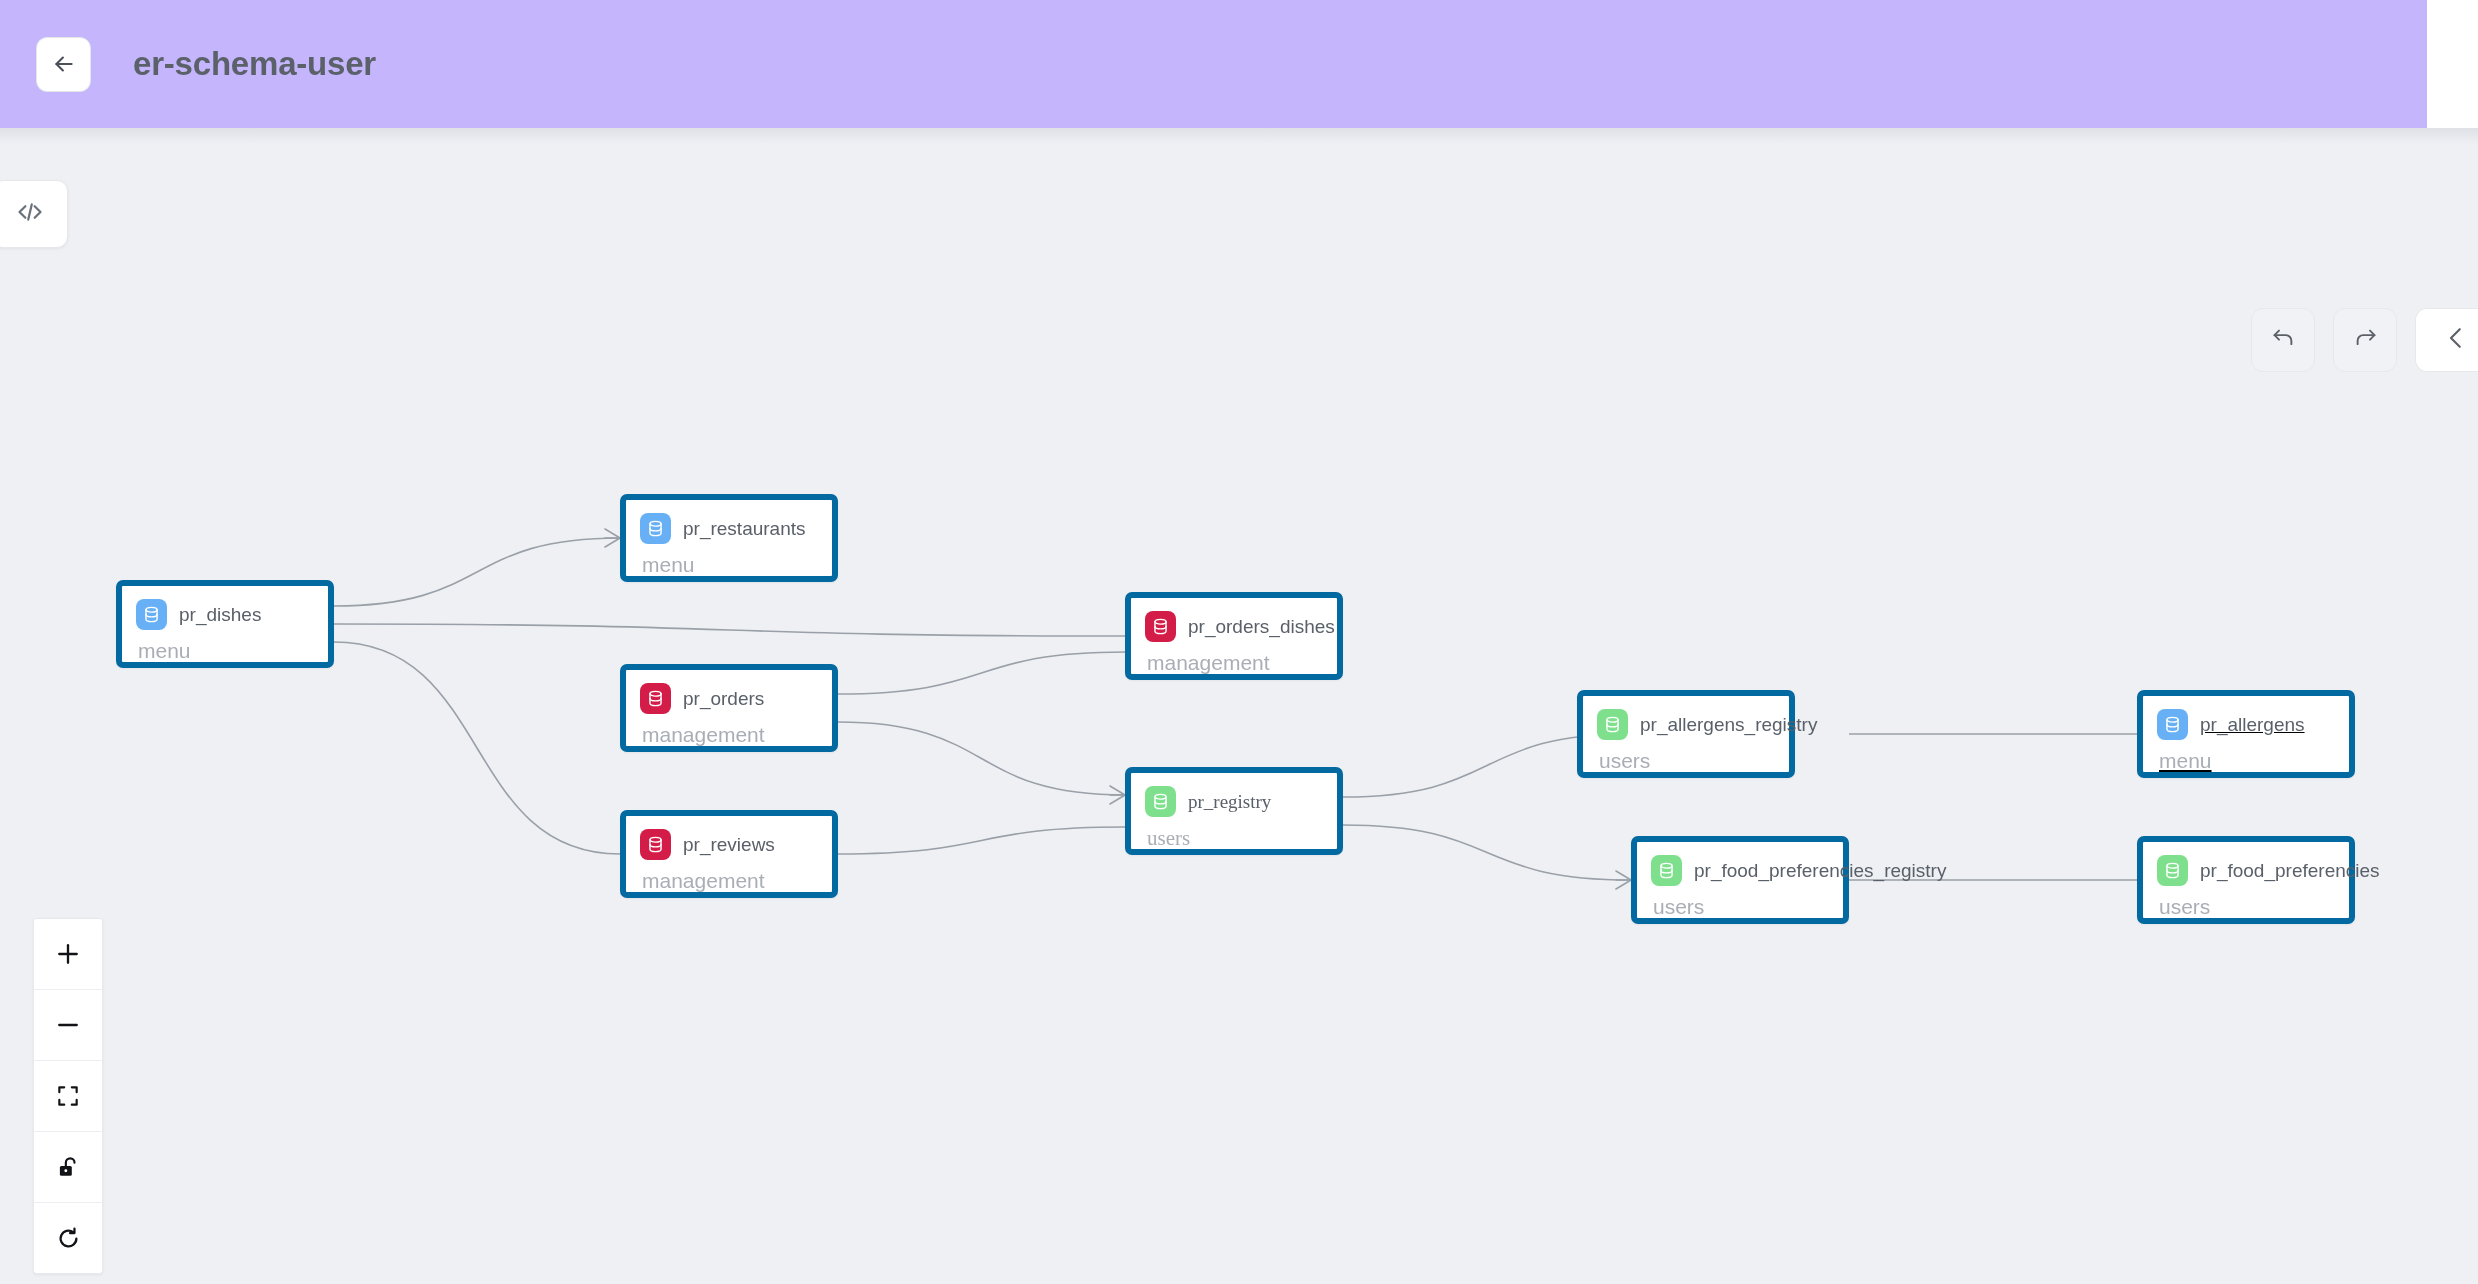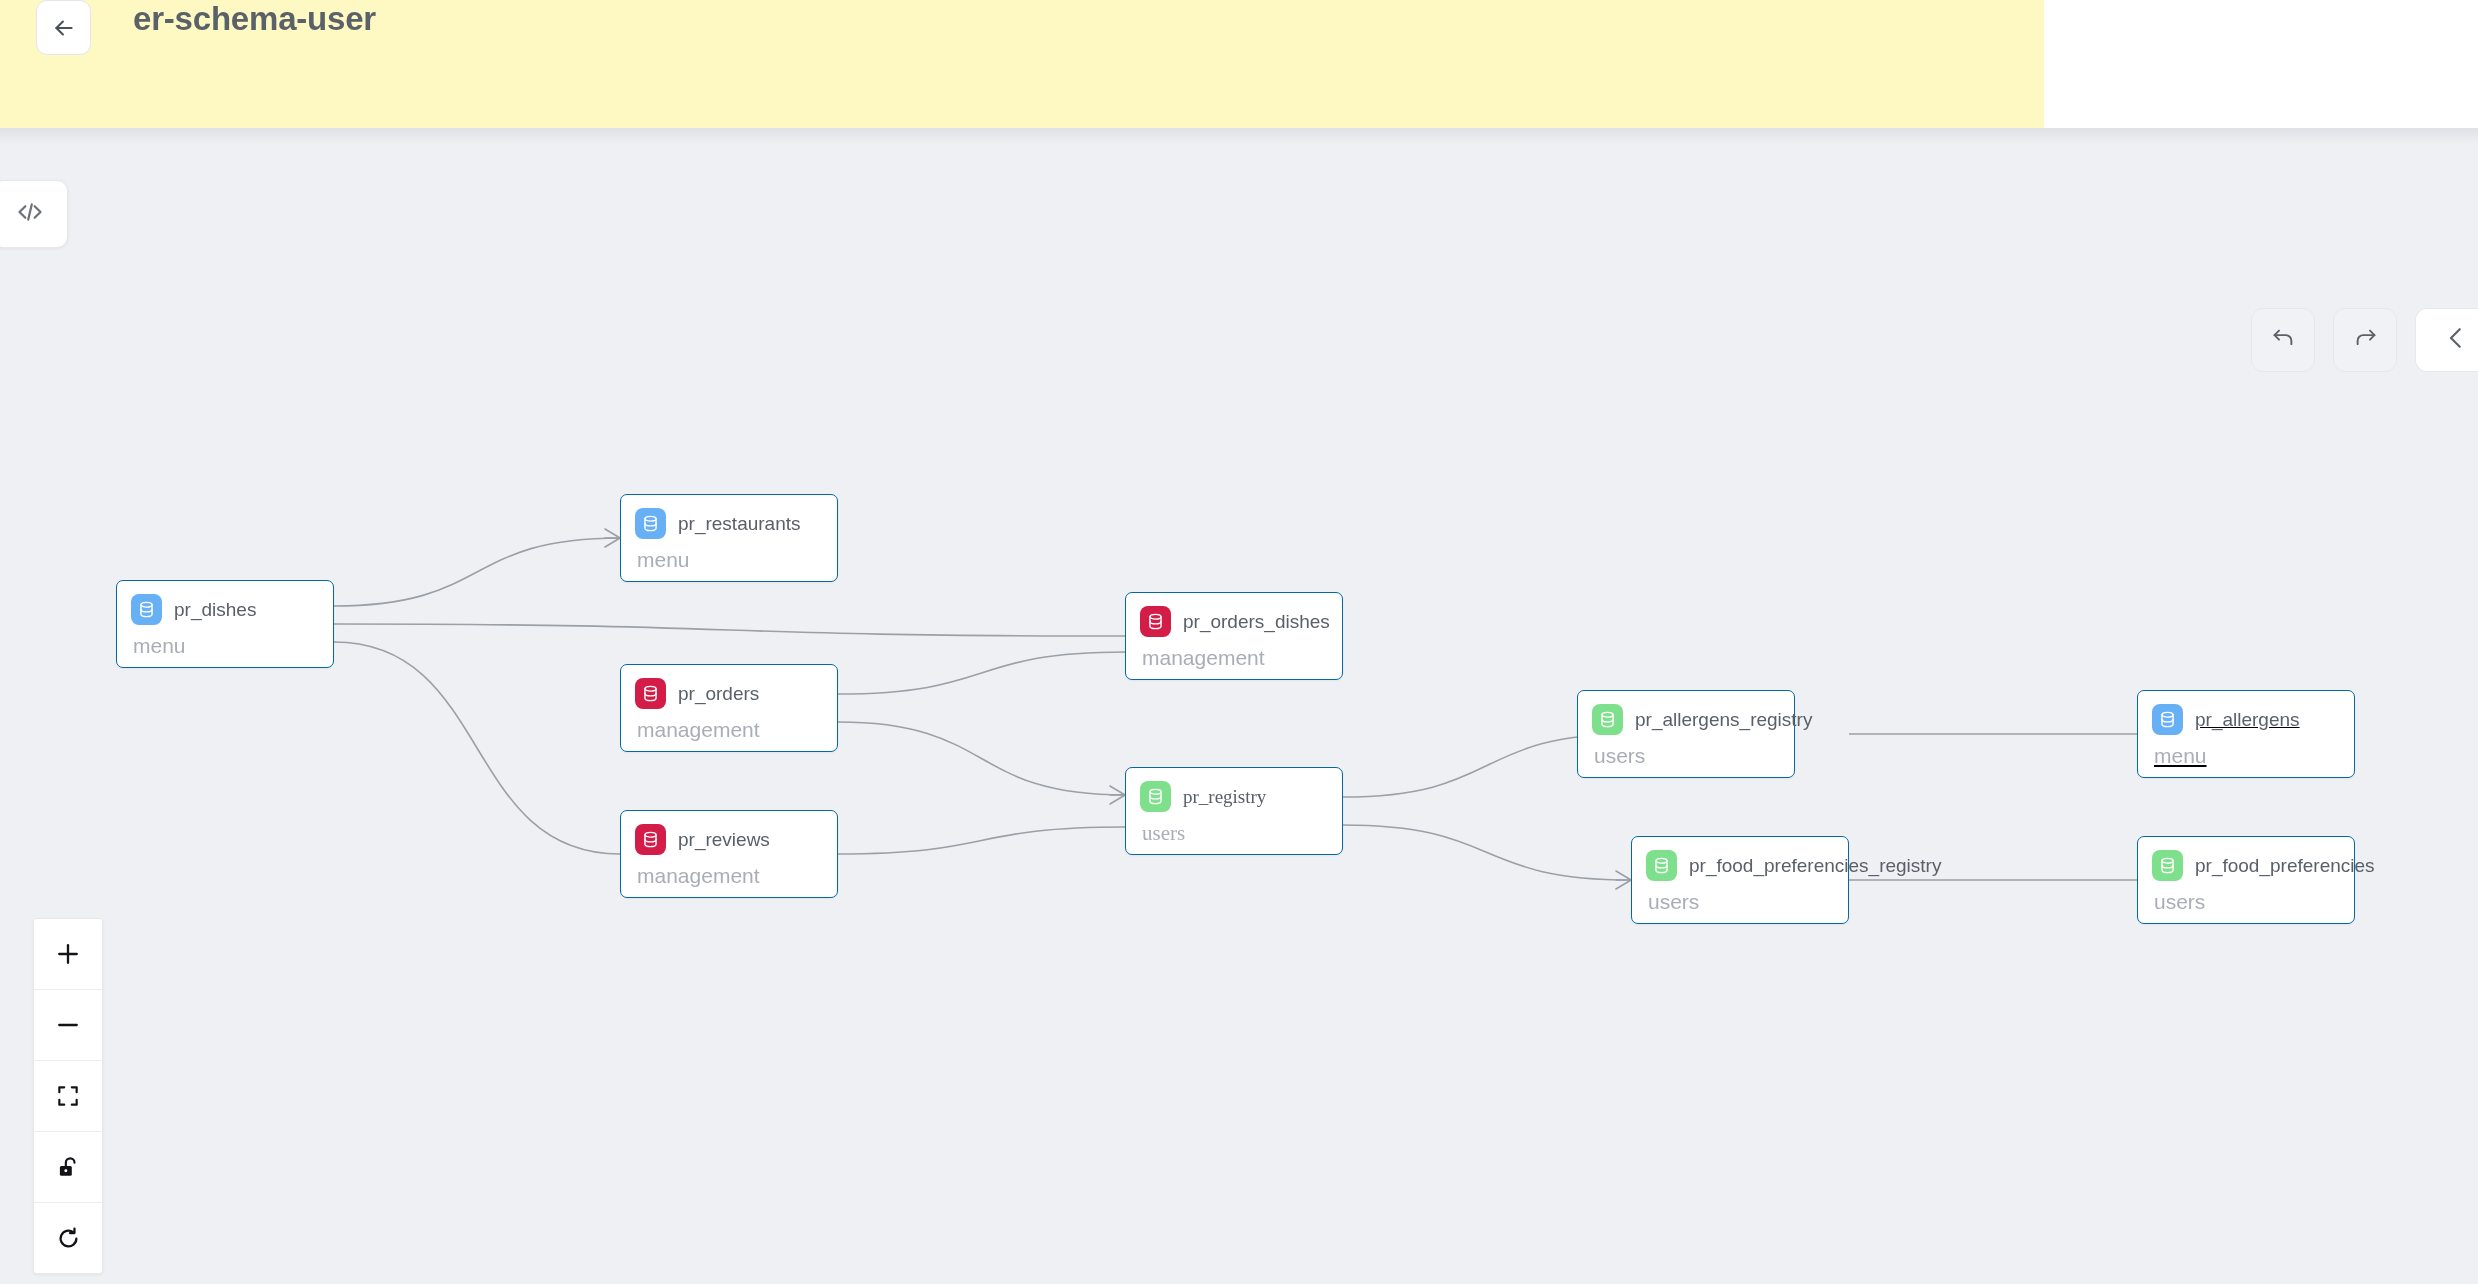--- a/index.html
+++ b/index.html
@@ -27,10 +27,11 @@
   .header {
     position: absolute;
     top: 0; left: 0;
-    width: 2044px;
+    width: 2427px;
     height: 128px;
-    background: #fef9c3;
-    display: flex;
+    background: #c4b5fd;
+    display: flex;
+    align-items: center;
     box-sizing: border-box;
     padding-left: 36px;
     z-index: 40;

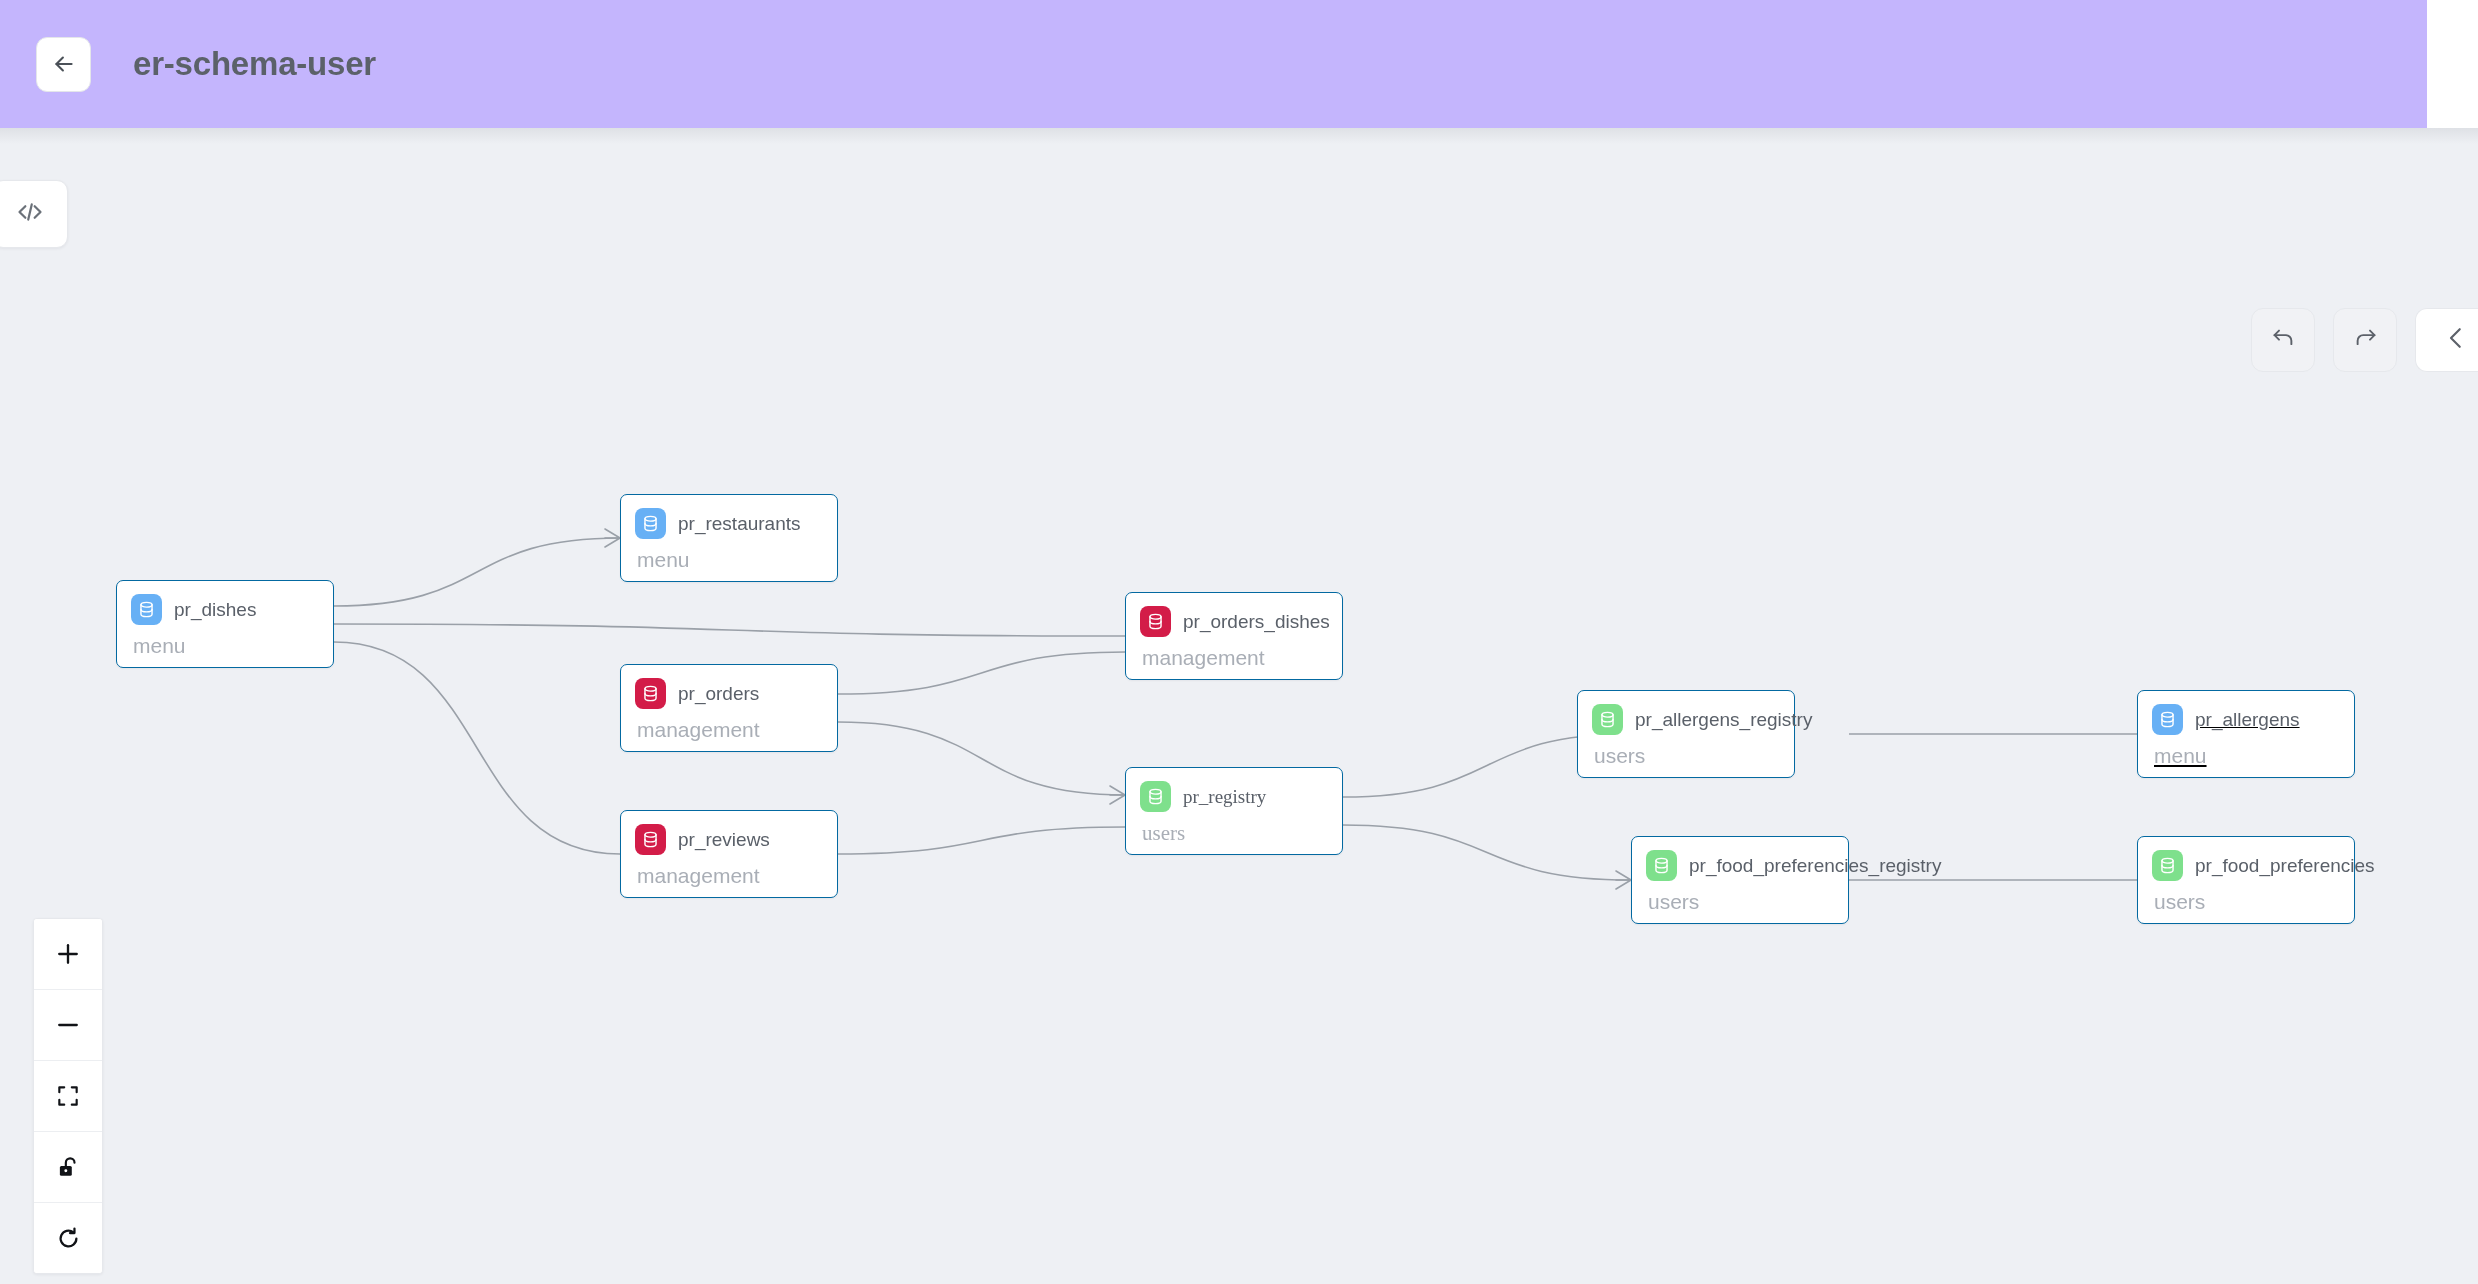--- a/index.html
+++ b/index.html
@@ -90,7 +90,7 @@
     width: 218px;
     height: 88px;
     background: #ffffff;
-    border: 1px solid #0369a1;
+    border: 6px solid #0369a1;
     border-radius: 7px;
     box-sizing: border-box;
     box-shadow: 0 1px 2px rgba(16,24,40,0.05);

